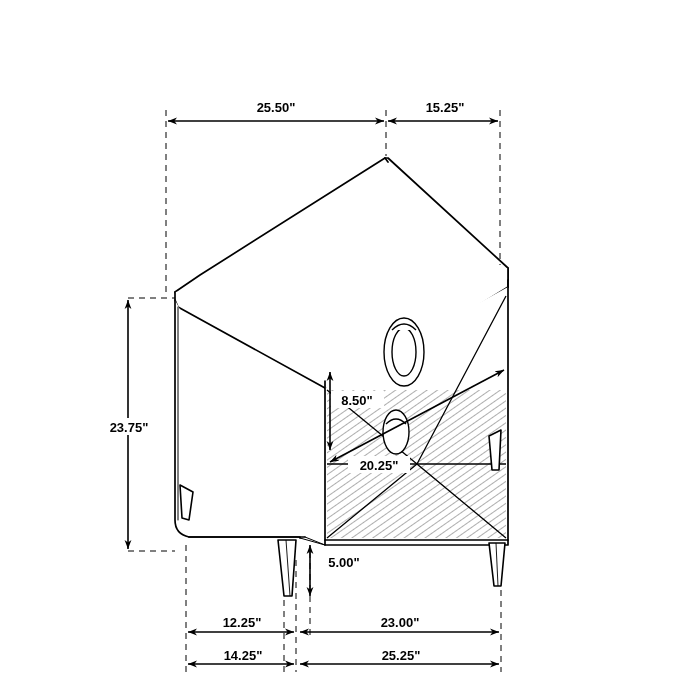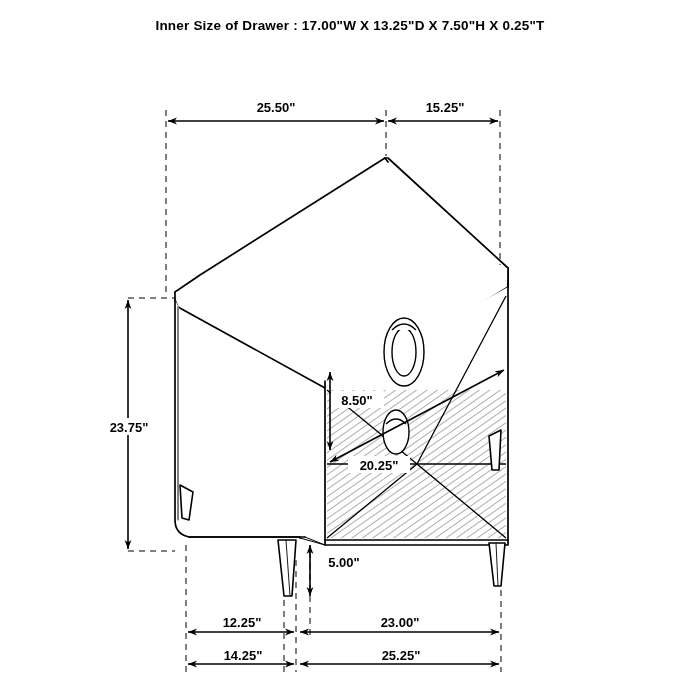--- a/index.html
+++ b/index.html
@@ -45,7 +45,6 @@
 
 <div id="page">
 
-  <div id="title">Inner Size of Drawer : 17.00"W X 13.25"D X 7.50"H X 0.25"T</div>
 
   <svg id="drawing" width="700" height="700" viewBox="0 0 700 700">
 

